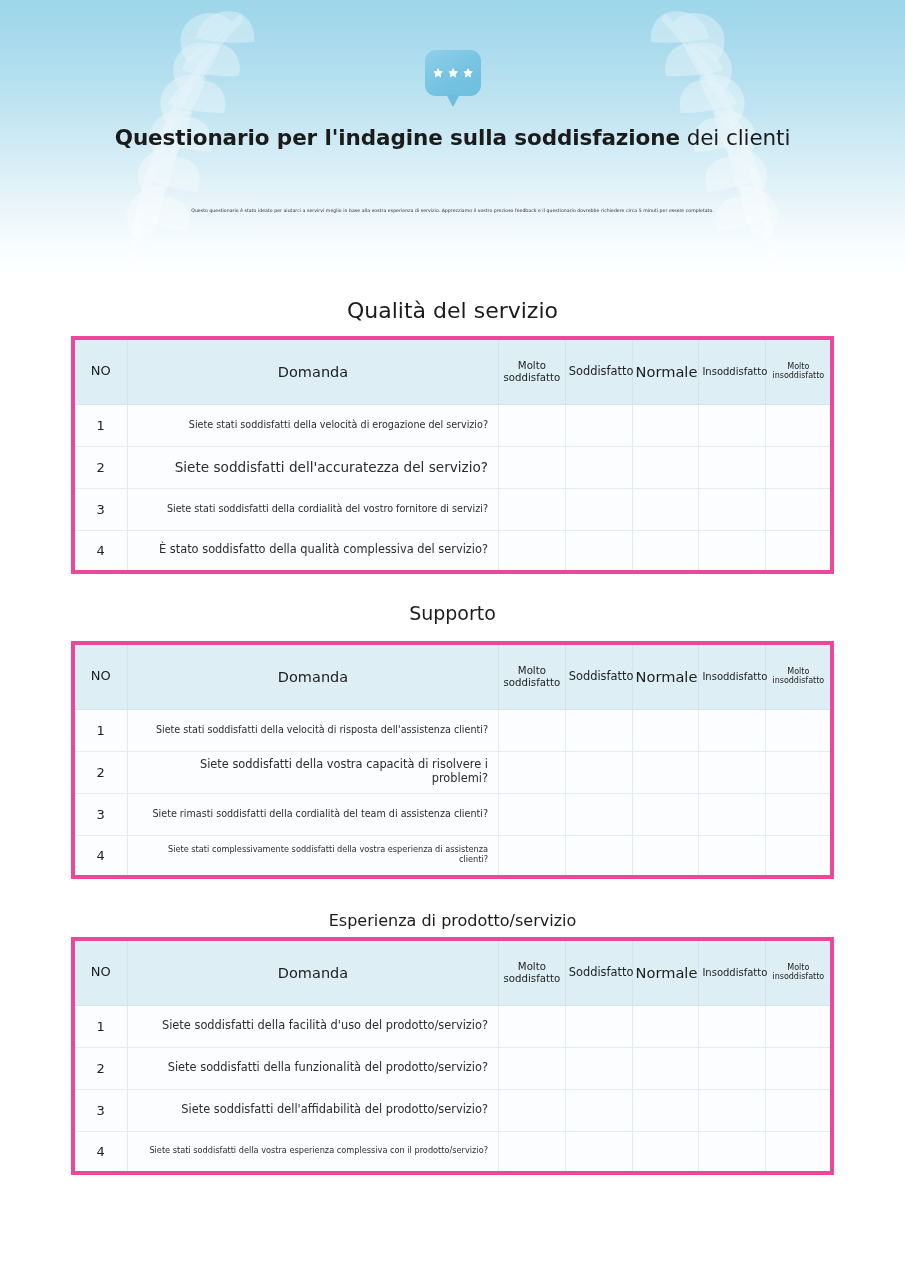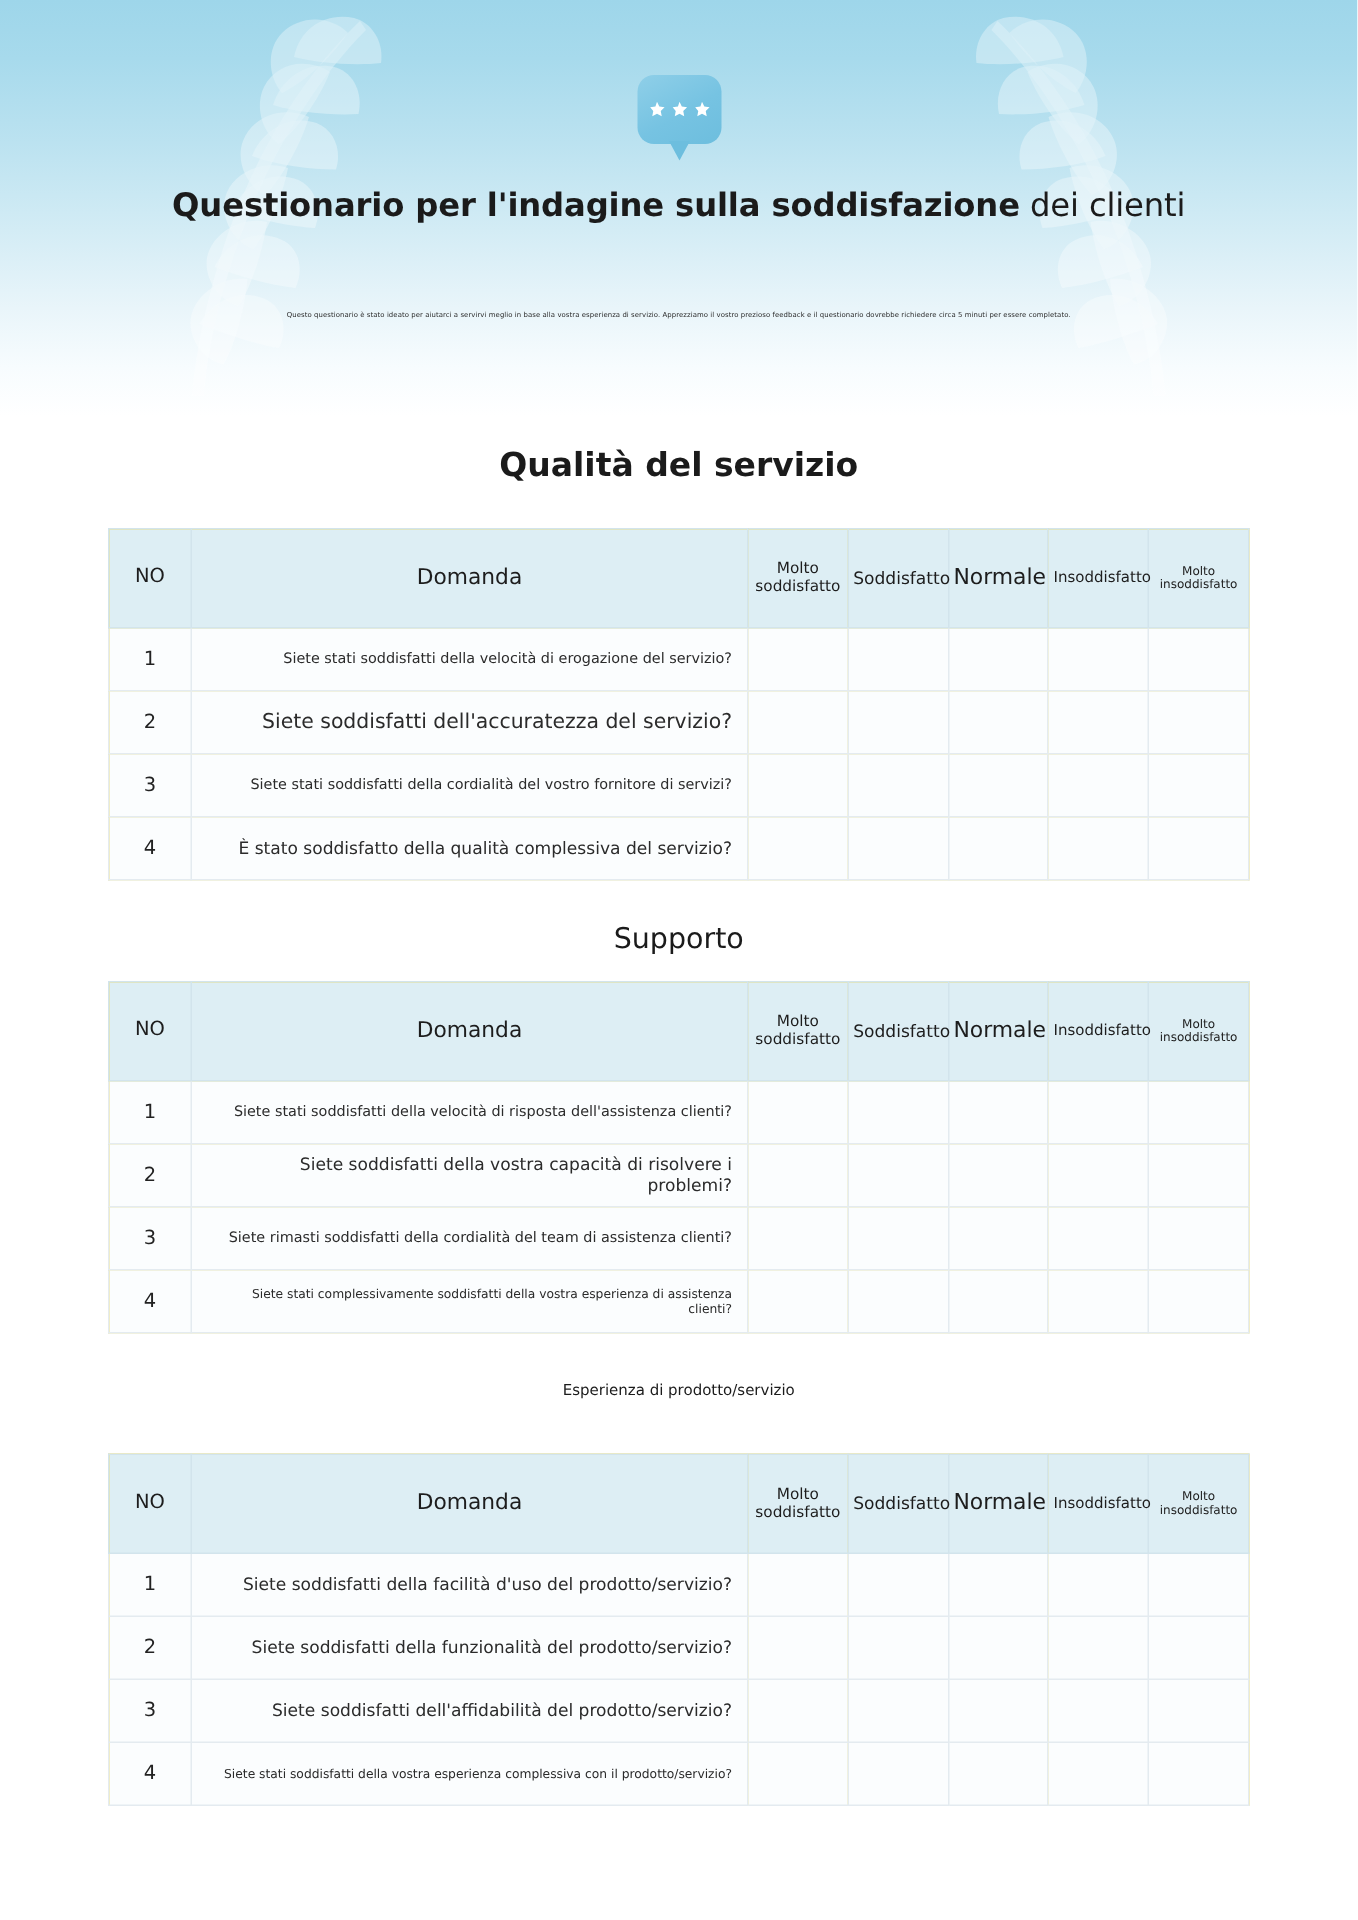--- a/index.html
+++ b/index.html
@@ -112,7 +112,7 @@
     font-weight: 400;
     line-height: 1;
   }
-  .st-1 { font-size: 22px;   margin-top: 22px; margin-bottom: 30px; font-weight: bold; }
+  .st-1 { font-size: 22px;   margin-top: 22px; margin-bottom: 14px; }
   .st-2 { font-size: 19px;   margin-top: 30px; margin-bottom: 18px; }
   .st-3 { font-size: 10px; margin-top: 34px; margin-bottom: 36px; }
 

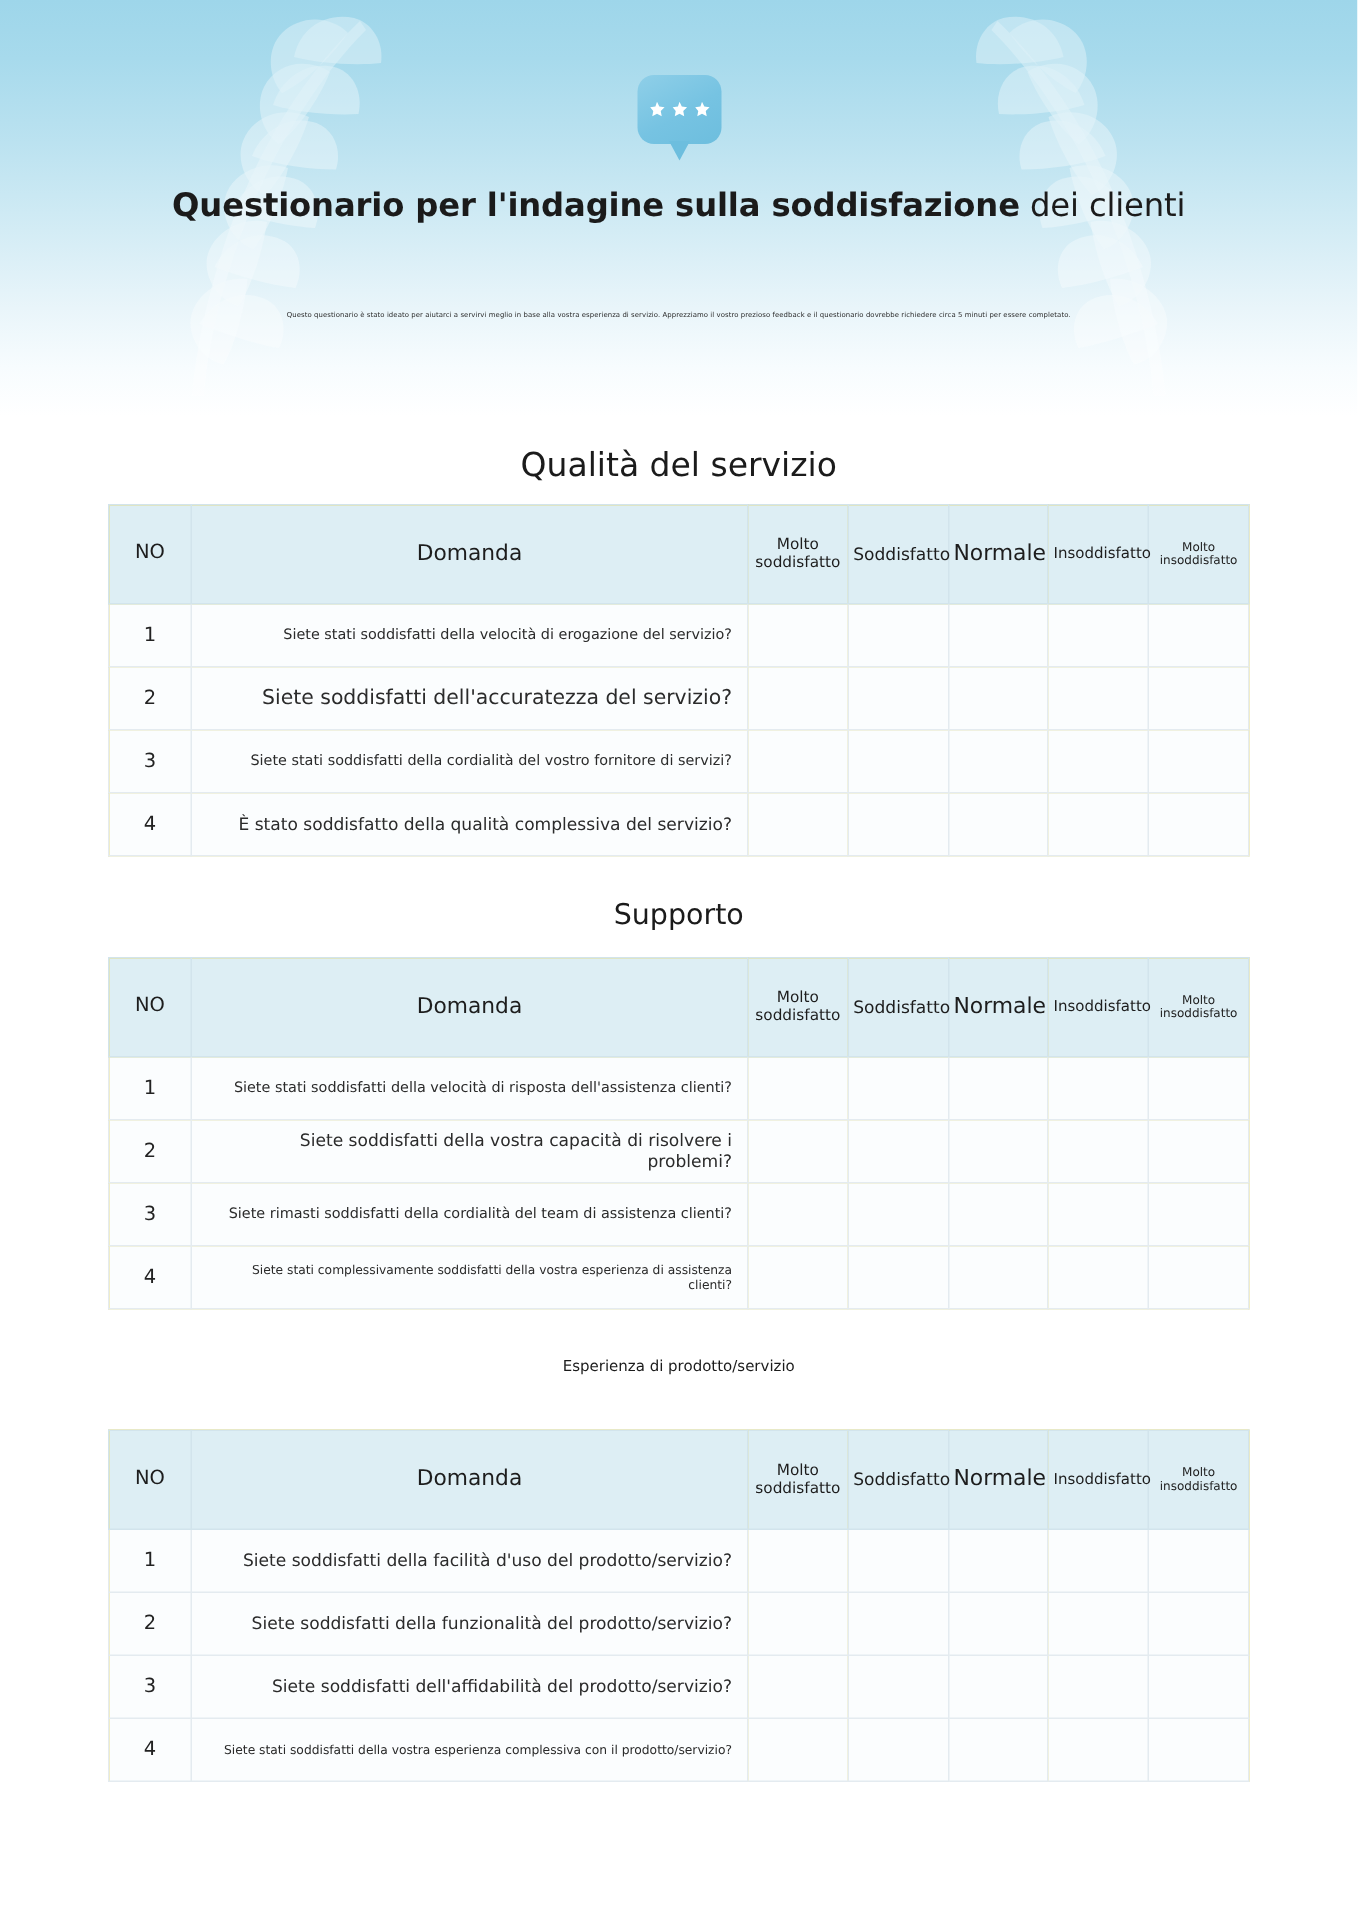--- a/index.html
+++ b/index.html
@@ -122,8 +122,8 @@
     margin: 0 auto;
     border-collapse: collapse;
     table-layout: fixed;
-    background: #fde047;
-    border: 1px solid #ec4899;
+    background: #5eead4;
+    border: 4px solid #ec4899;
   }
   table.survey th,
   table.survey td {

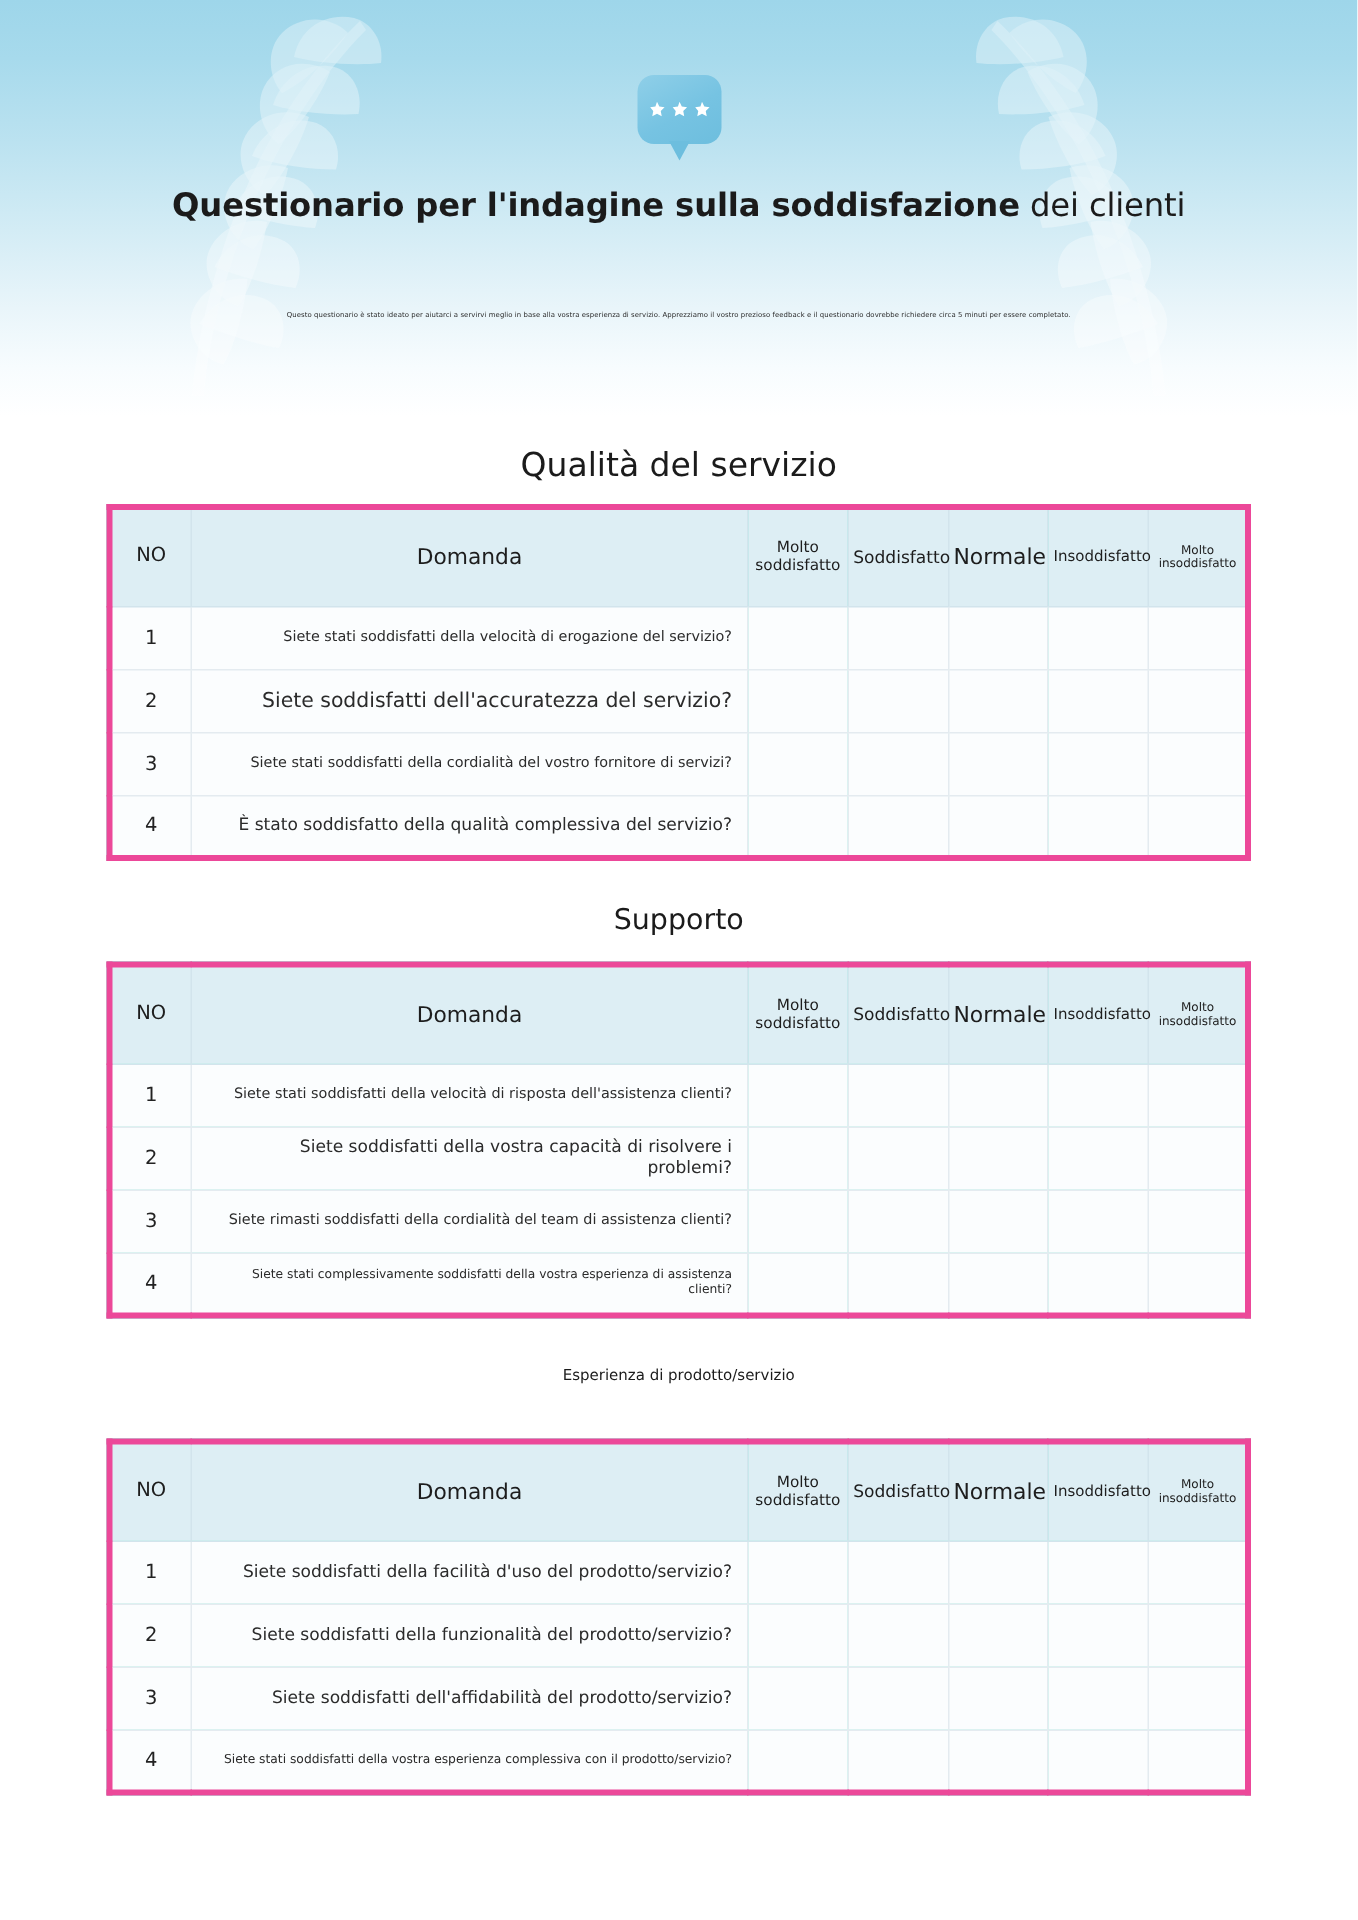--- a/index.html
+++ b/index.html
@@ -114,7 +114,7 @@
   }
   .st-1 { font-size: 22px;   margin-top: 22px; margin-bottom: 14px; }
   .st-2 { font-size: 19px;   margin-top: 30px; margin-bottom: 18px; }
-  .st-3 { font-size: 10px; margin-top: 34px; margin-bottom: 36px; }
+  .st-3 { font-size: 16px; margin-top: 34px; margin-bottom: 8px; }
 
   
   table.survey {

